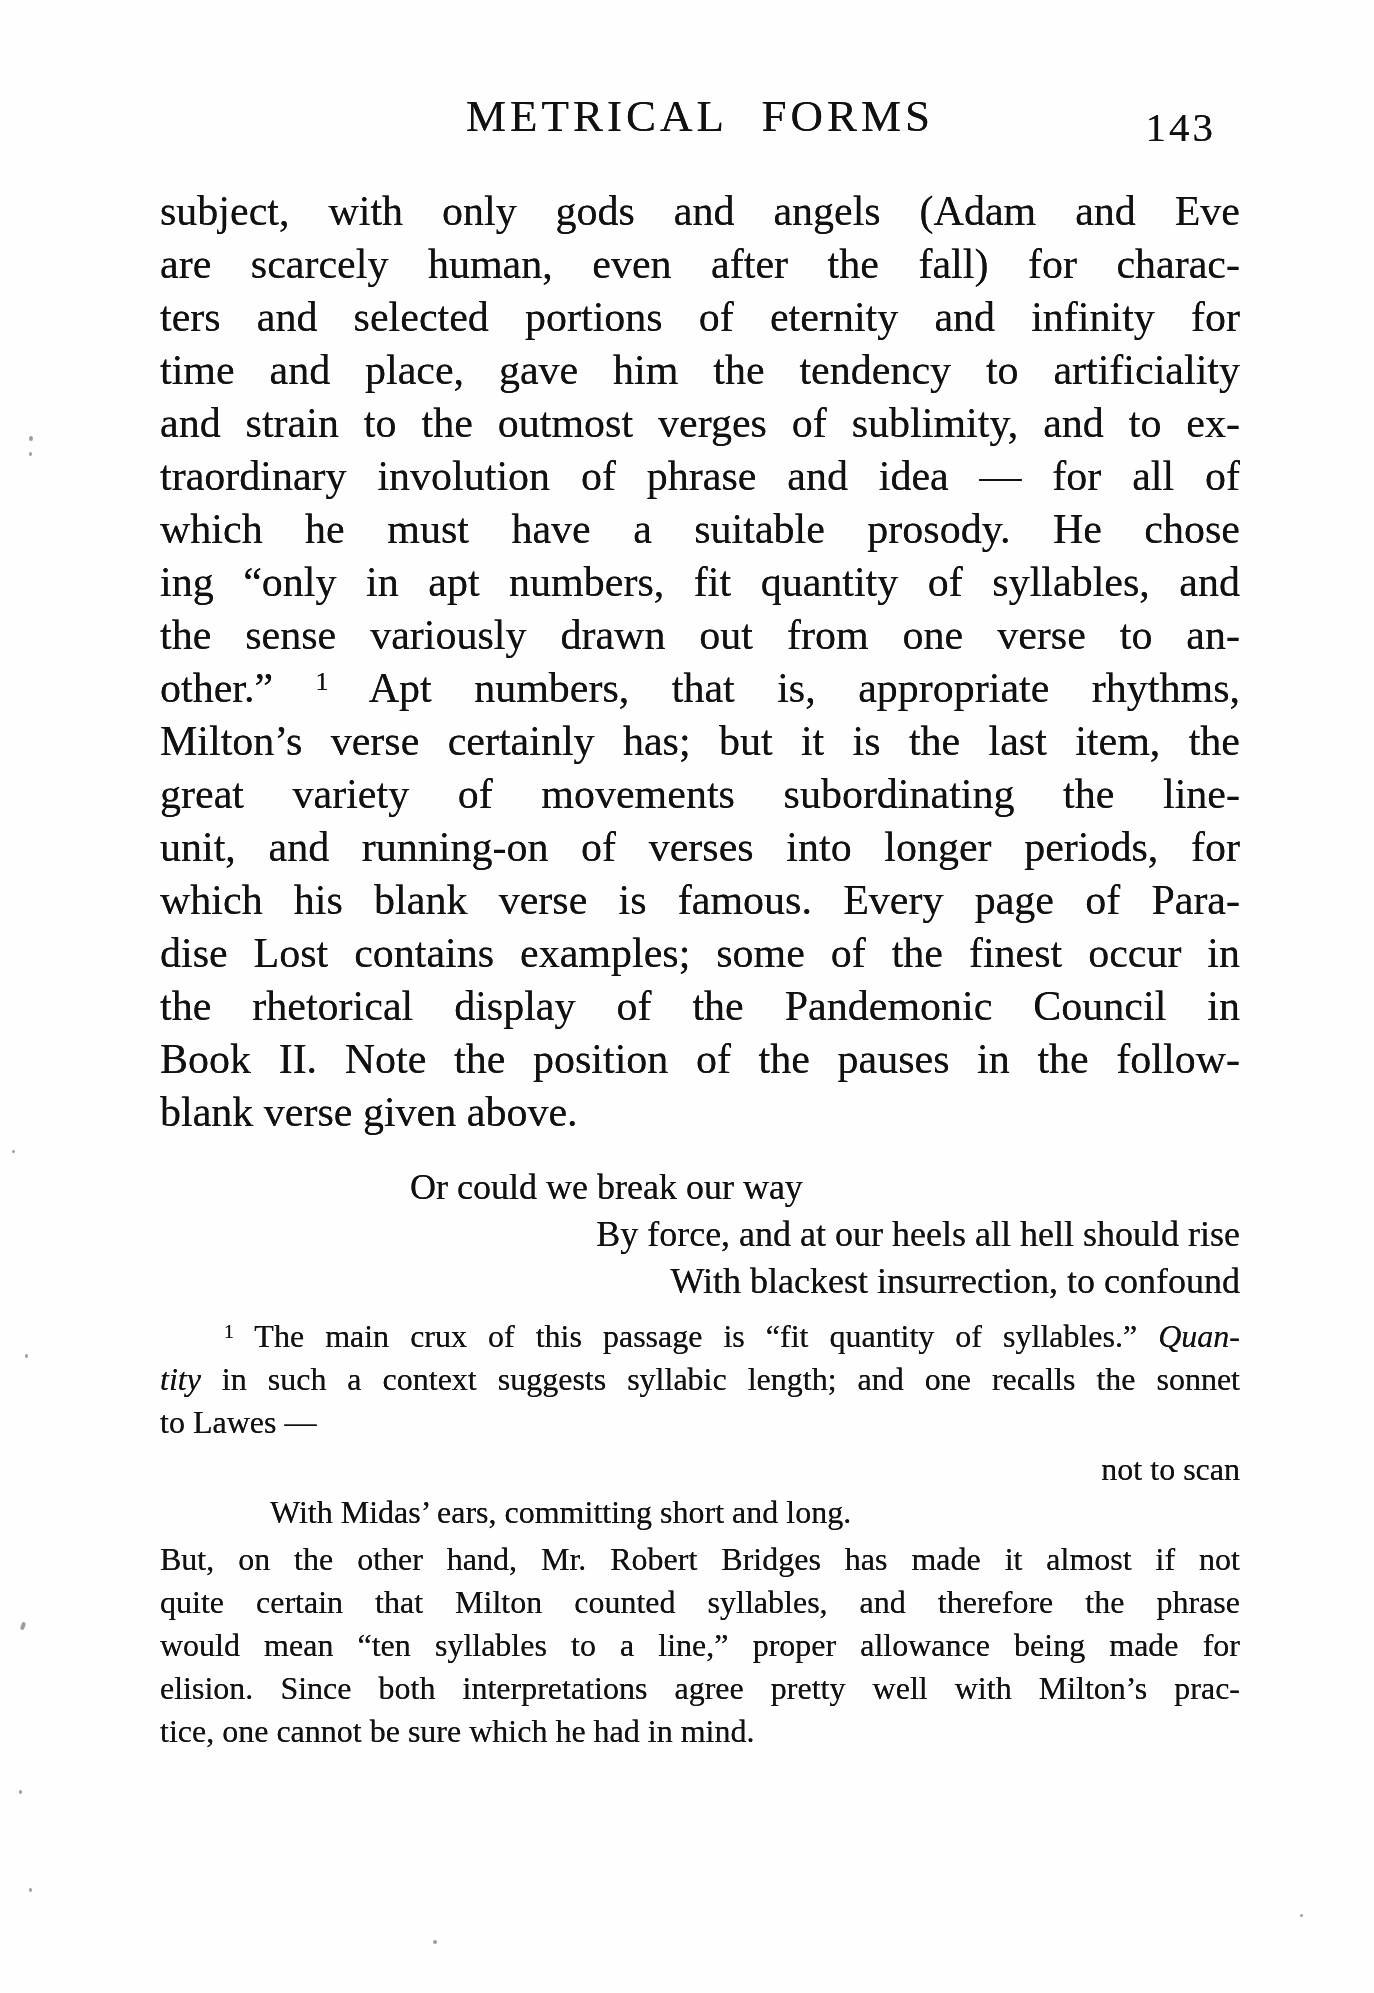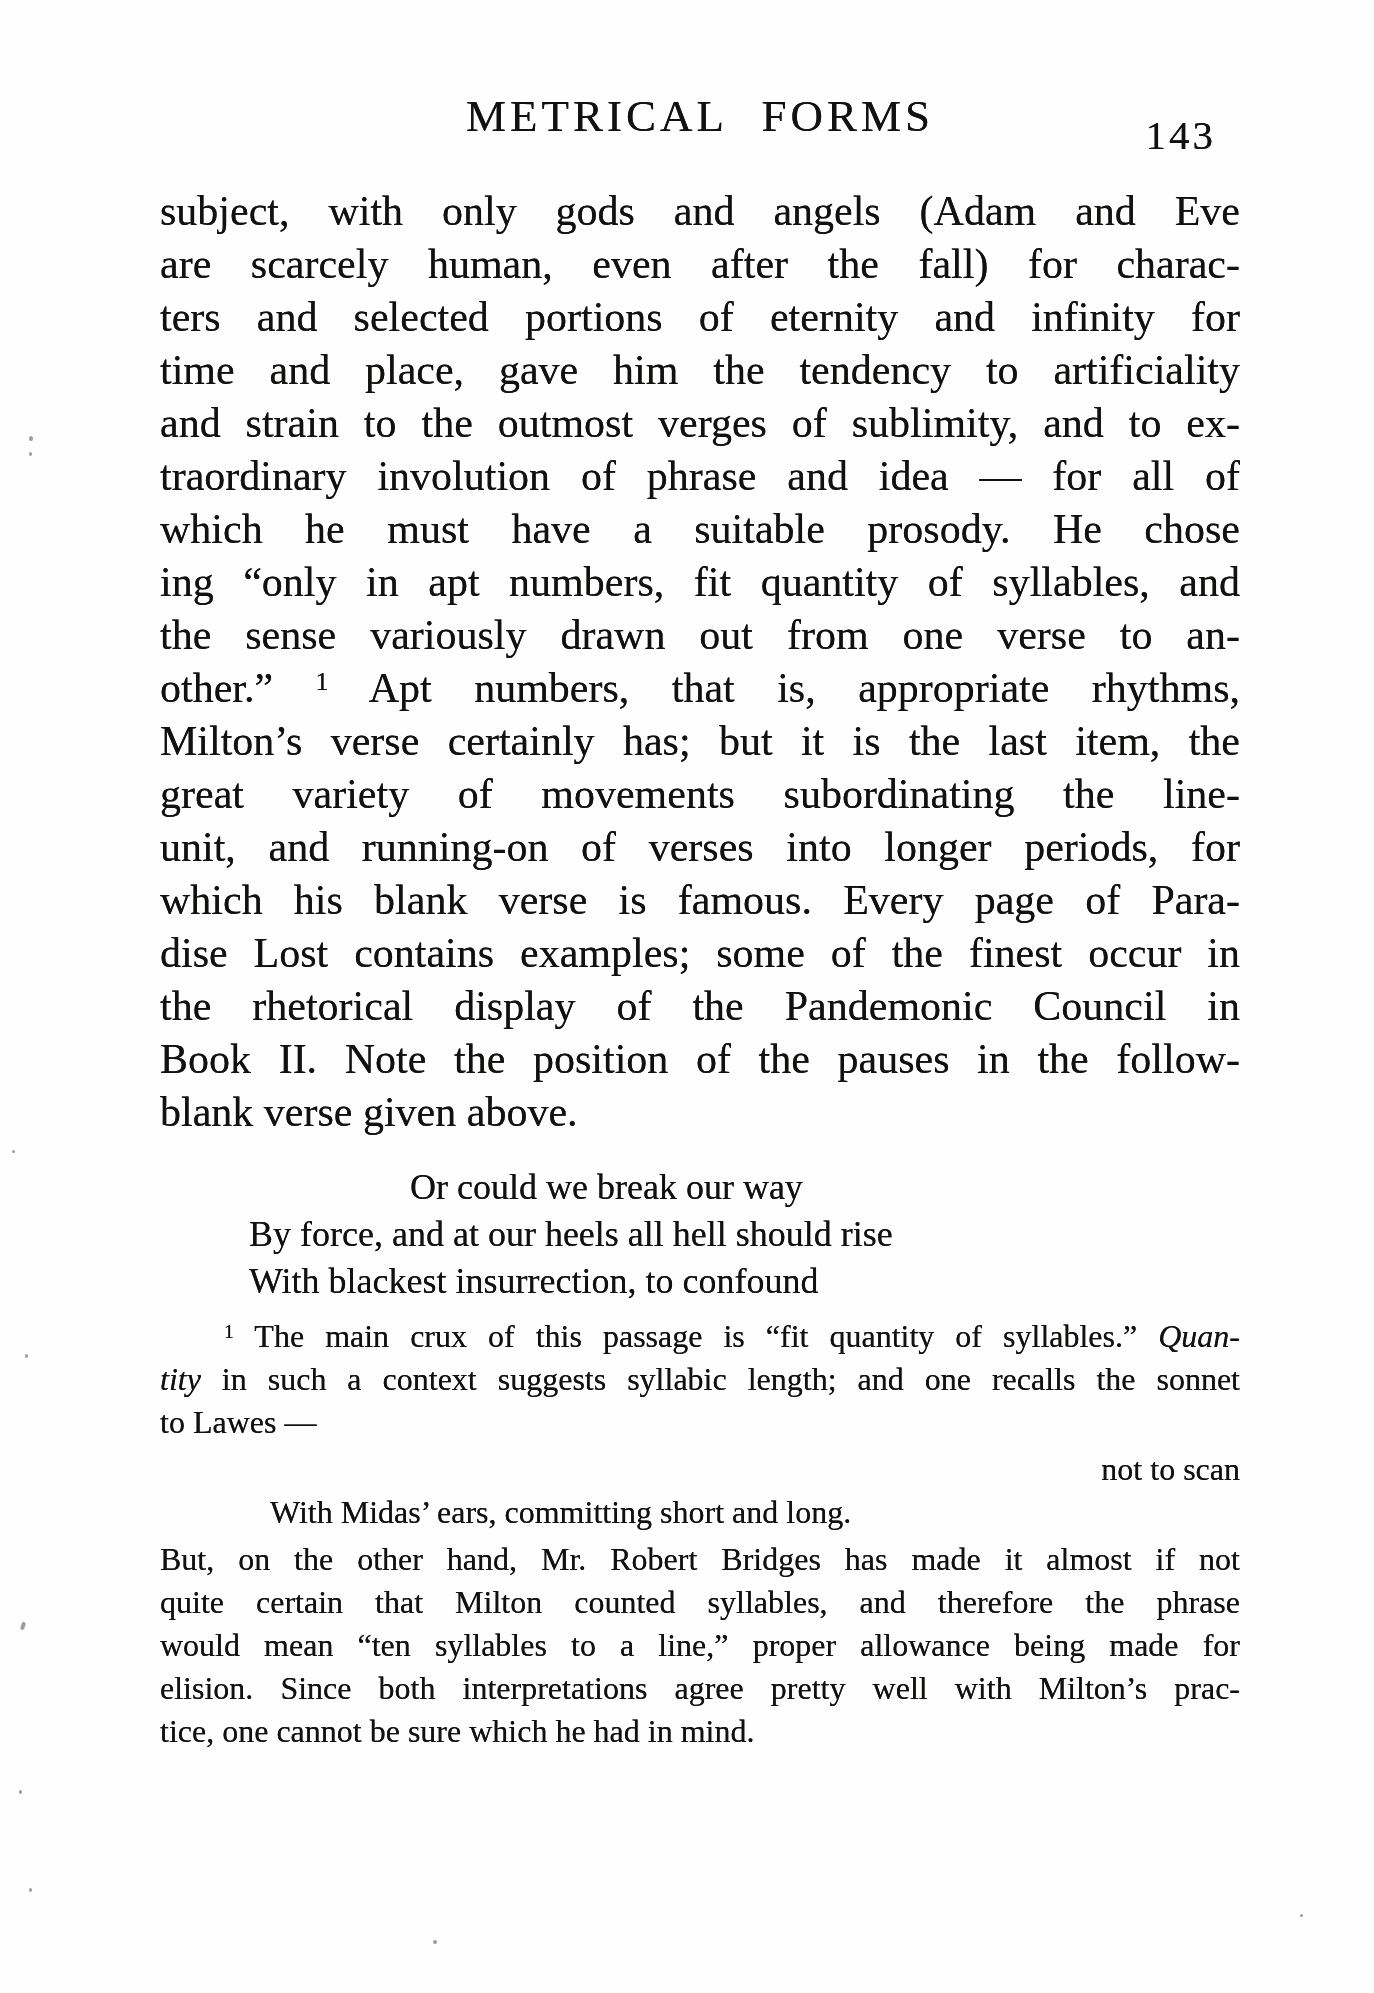--- a/index.html
+++ b/index.html
@@ -40,7 +40,7 @@
   .page-number {
     position: absolute;
     right: 24px;
-    top: 20px;
+    top: 12px;
     font-size: 41px;
     line-height: 50px;
     letter-spacing: 3px;

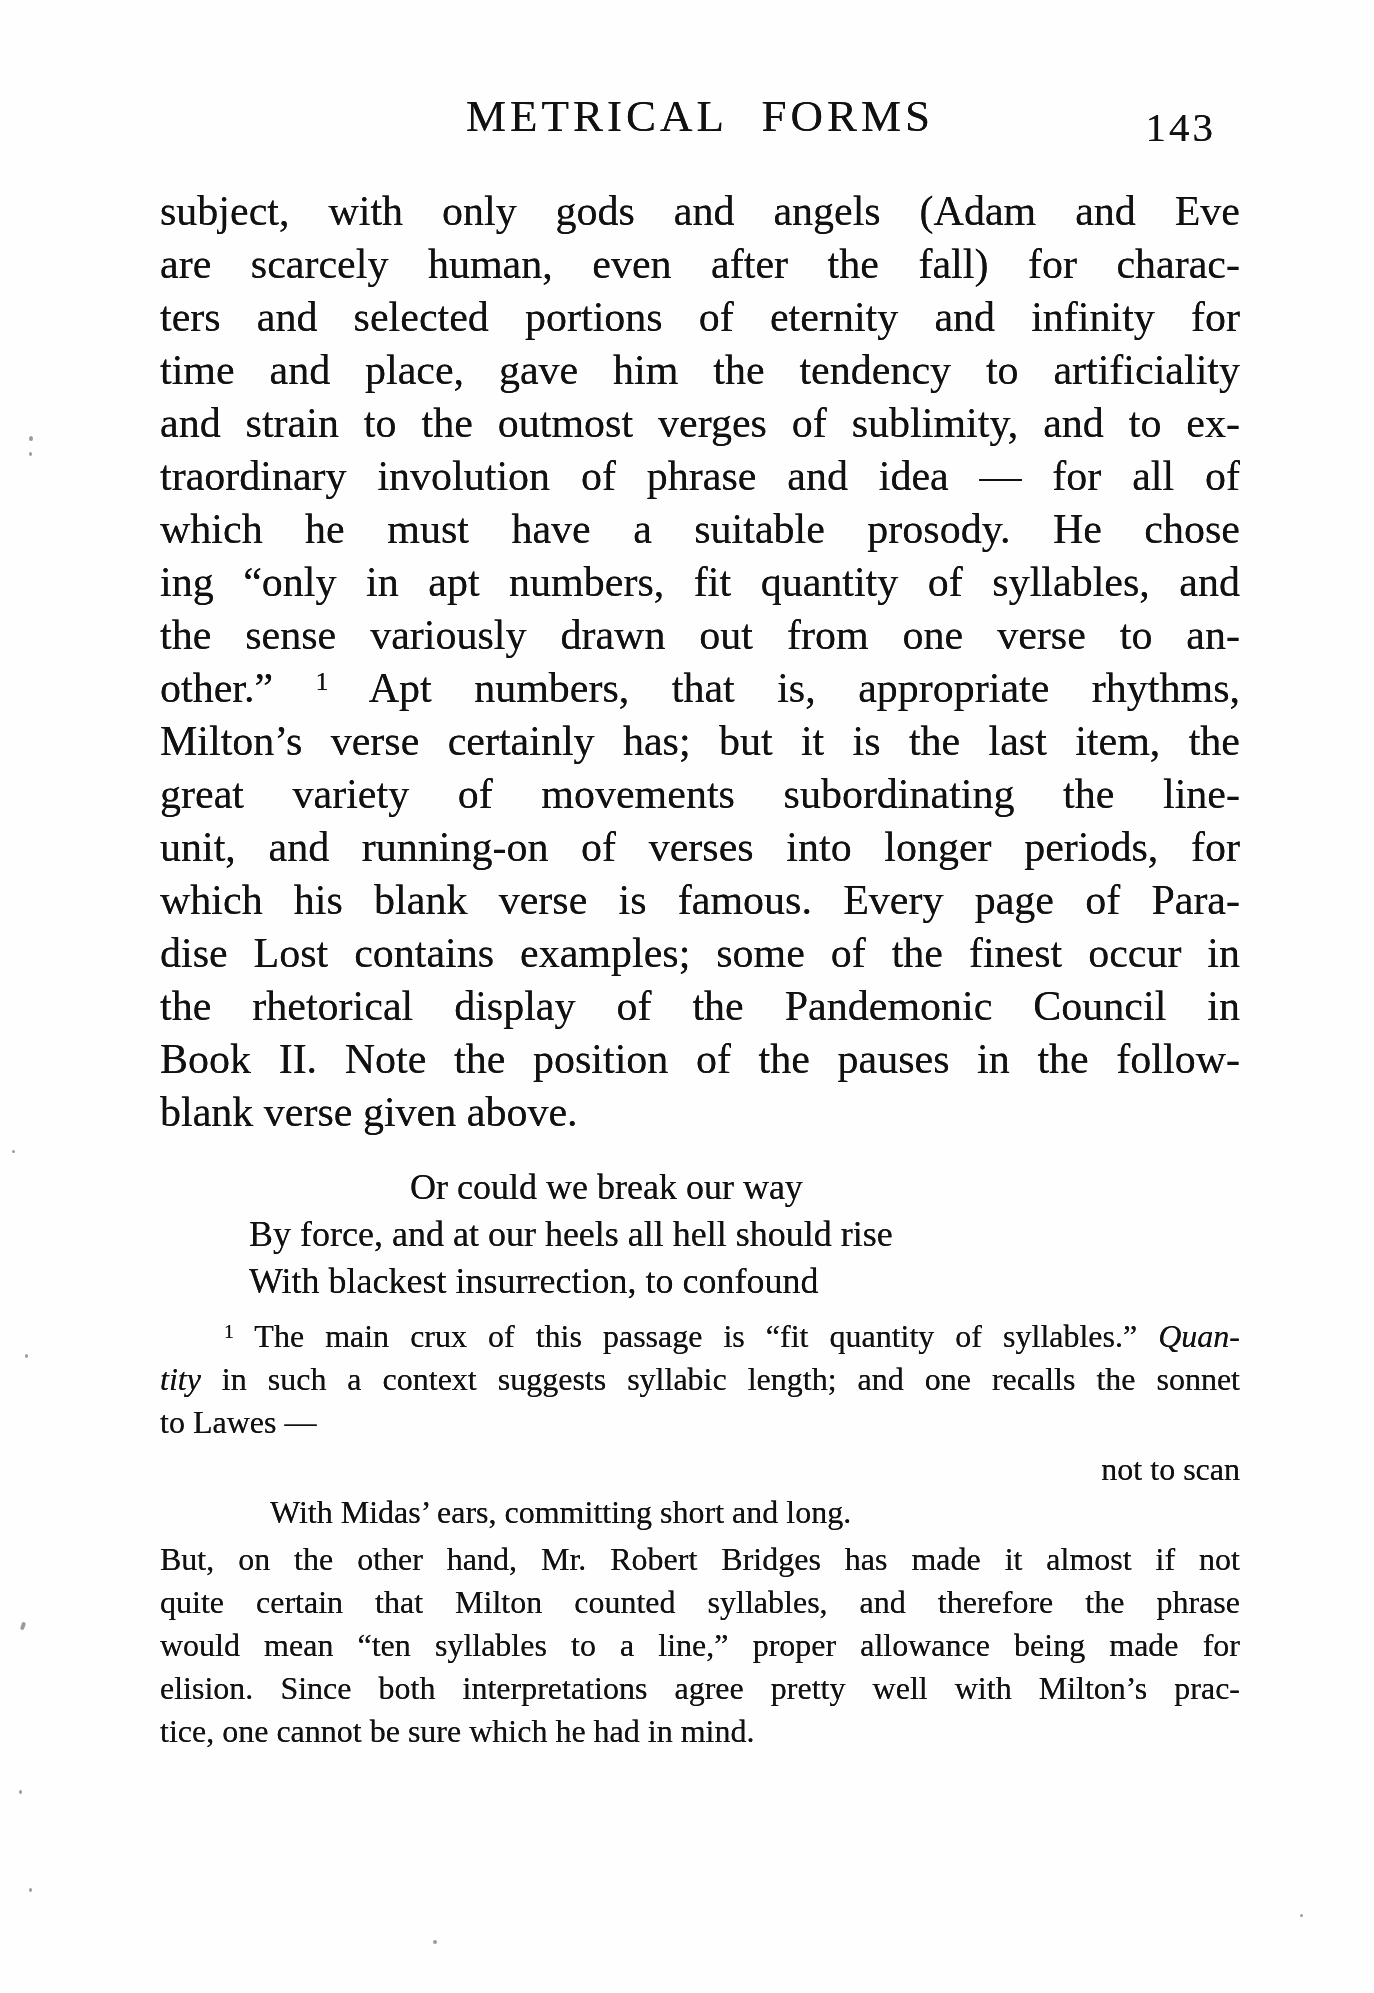--- a/index.html
+++ b/index.html
@@ -66,7 +66,7 @@
   }
   .plain-line { text-align: left; }
   .verse-line.deep    { margin-left: 250px; }
-  .verse-line.shallow { margin-left: 89px; }
+  .verse-line.shallow { margin-left: 69px; text-align: right; }
 
   
   .footnote {

